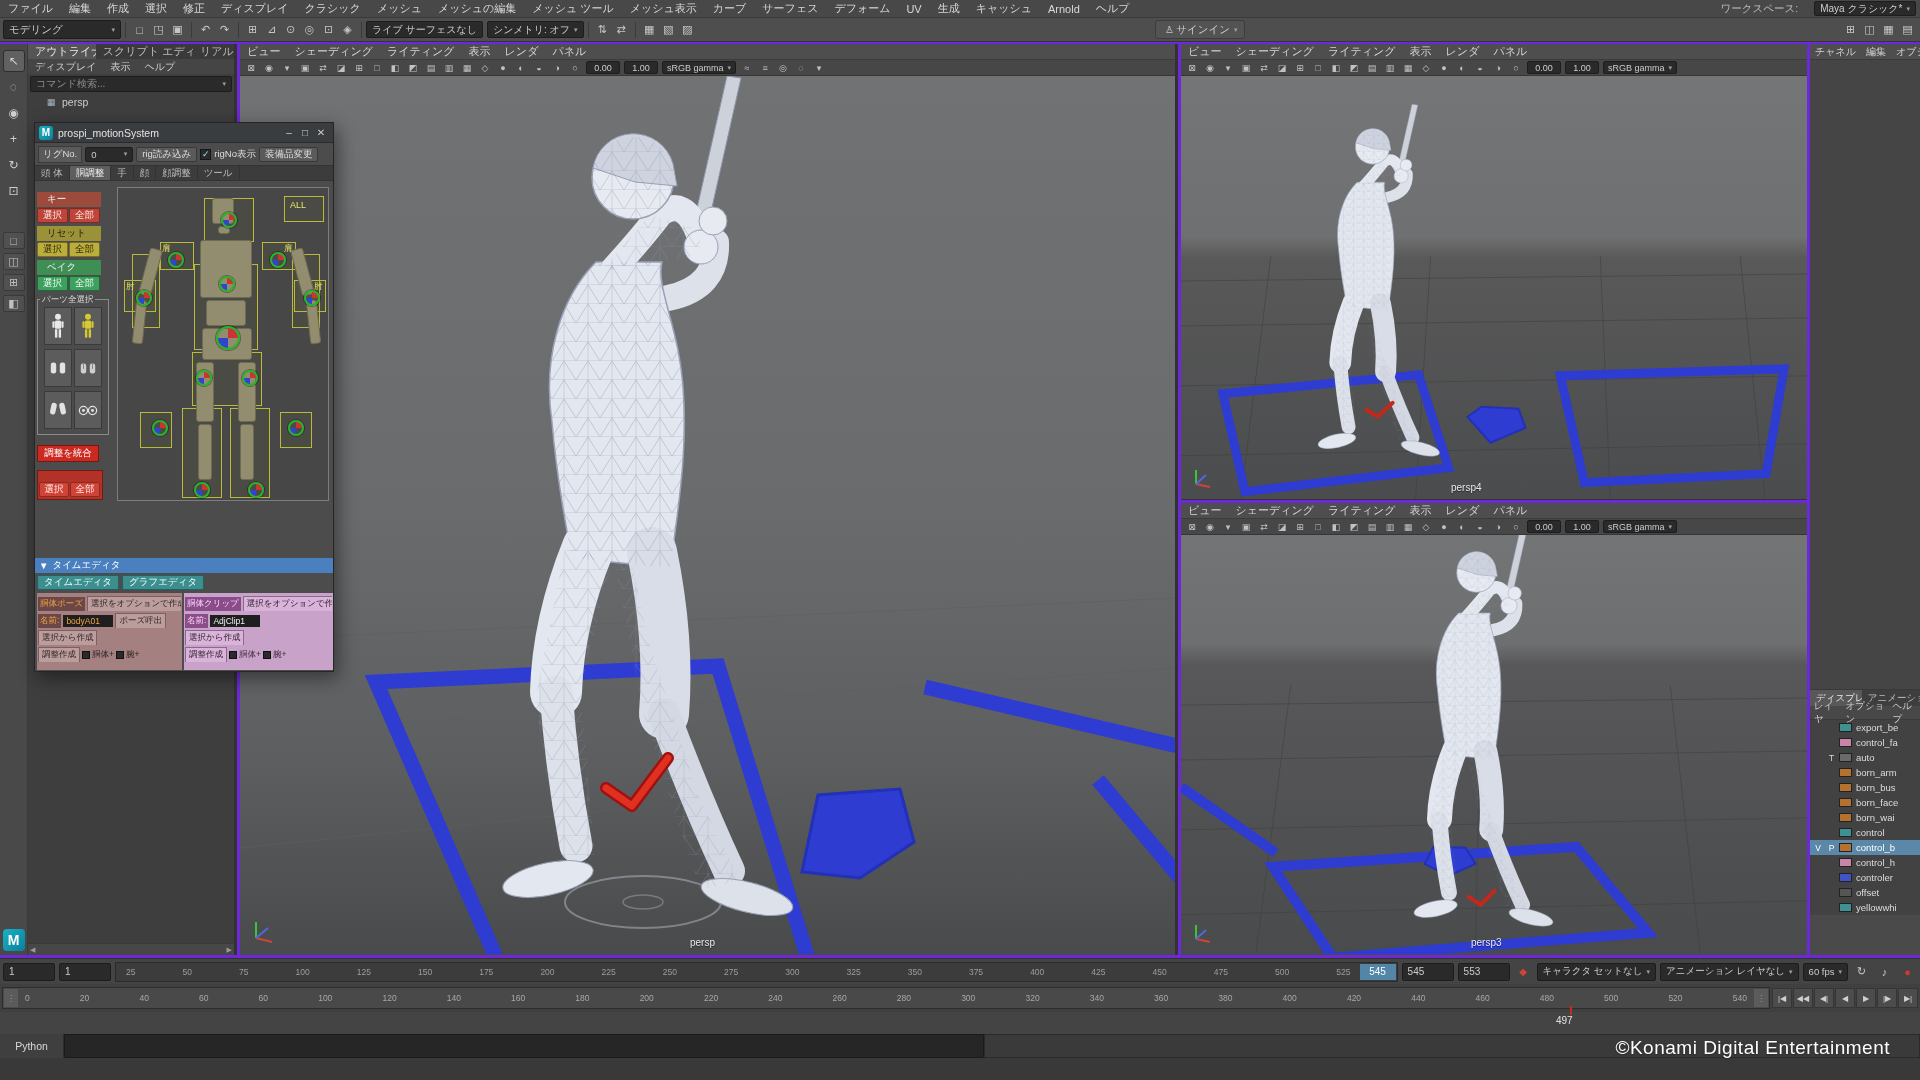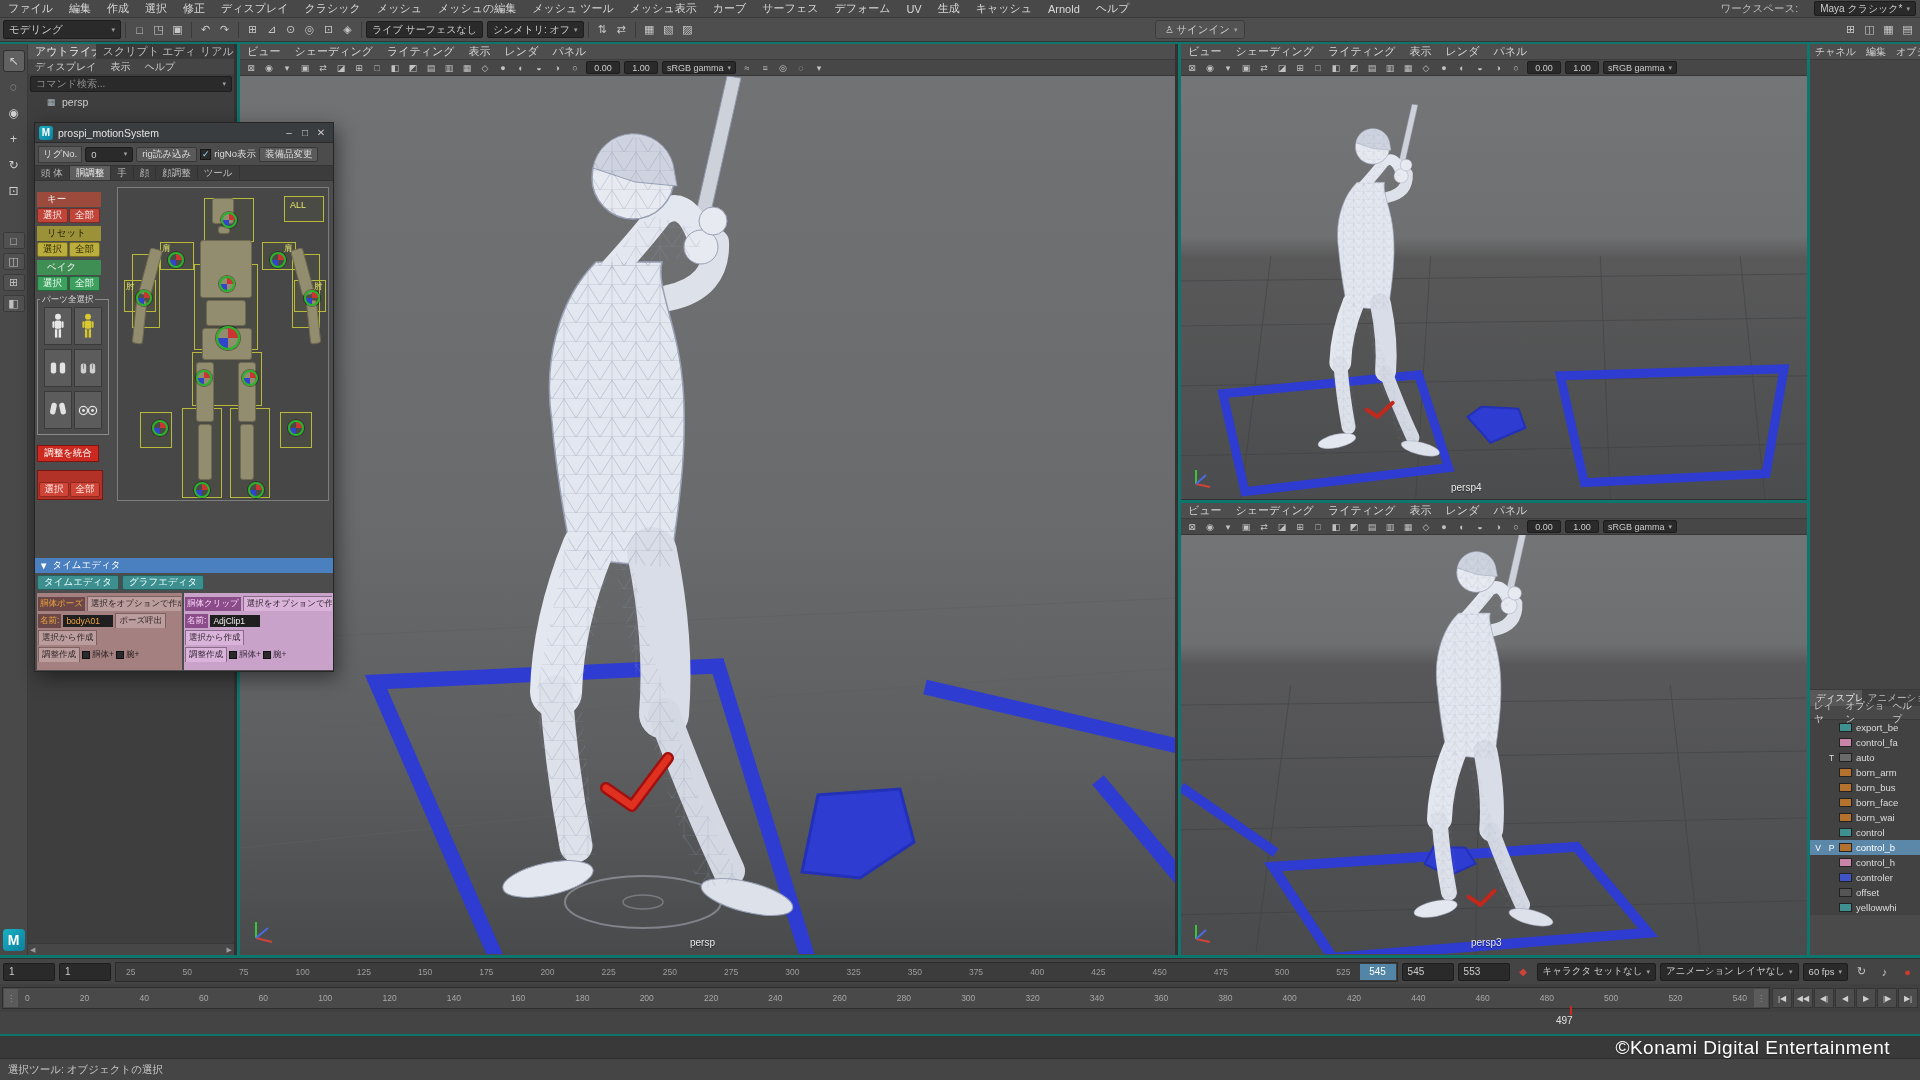--- a/index.html
+++ b/index.html
@@ -5,7 +5,7 @@
   *{margin:0;padding:0;box-sizing:border-box}
   html,body{width:1920px;height:1080px;overflow:hidden;background:#393939;
     font-family:"Liberation Sans","DejaVu Sans",sans-serif;}
-  #root{position:relative;width:1920px;height:1036px;background:#0f766e;color:#cccccc;font-size:11px}
+  #root{position:relative;width:1920px;height:1036px;background:#6d28d9;color:#cccccc;font-size:11px}
   .row{display:flex;align-items:center}
   .sep{width:1px;height:16px;background:#3a3a3a;margin:0 4px;flex:none}
   .ic{width:19px;height:18px;display:flex;align-items:center;justify-content:center;

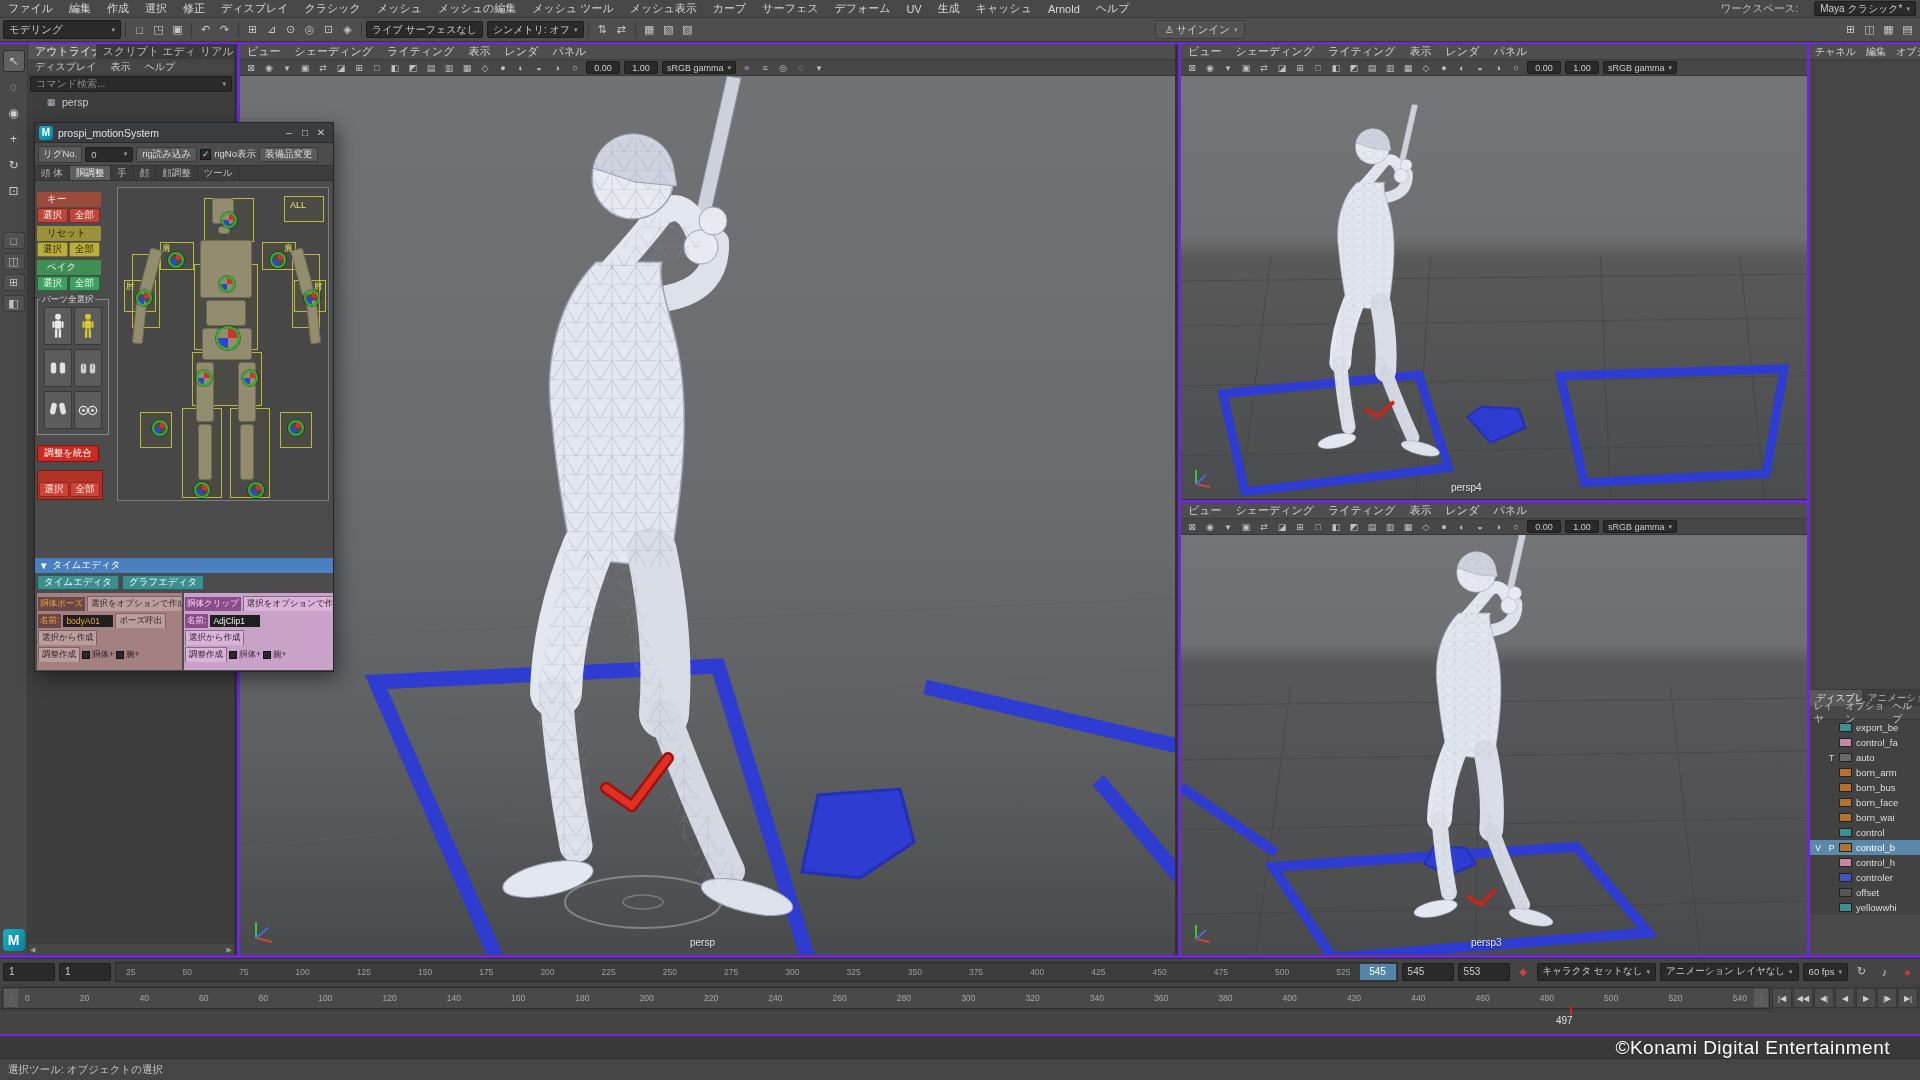--- a/index.html
+++ b/index.html
@@ -1010,6 +1010,11 @@
     <span id="range-current">497</span>
   </div>
 
+  <div id="command-line">
+    <span id="cmd-label">Python</span>
+    <div id="cmd-input"></div>
+    <div id="cmd-result"></div>
+  </div>
   <div id="watermark">©Konami Digital Entertainment</div>
   <div id="help-line">
     <span>選択ツール: オブジェクトの選択</span>

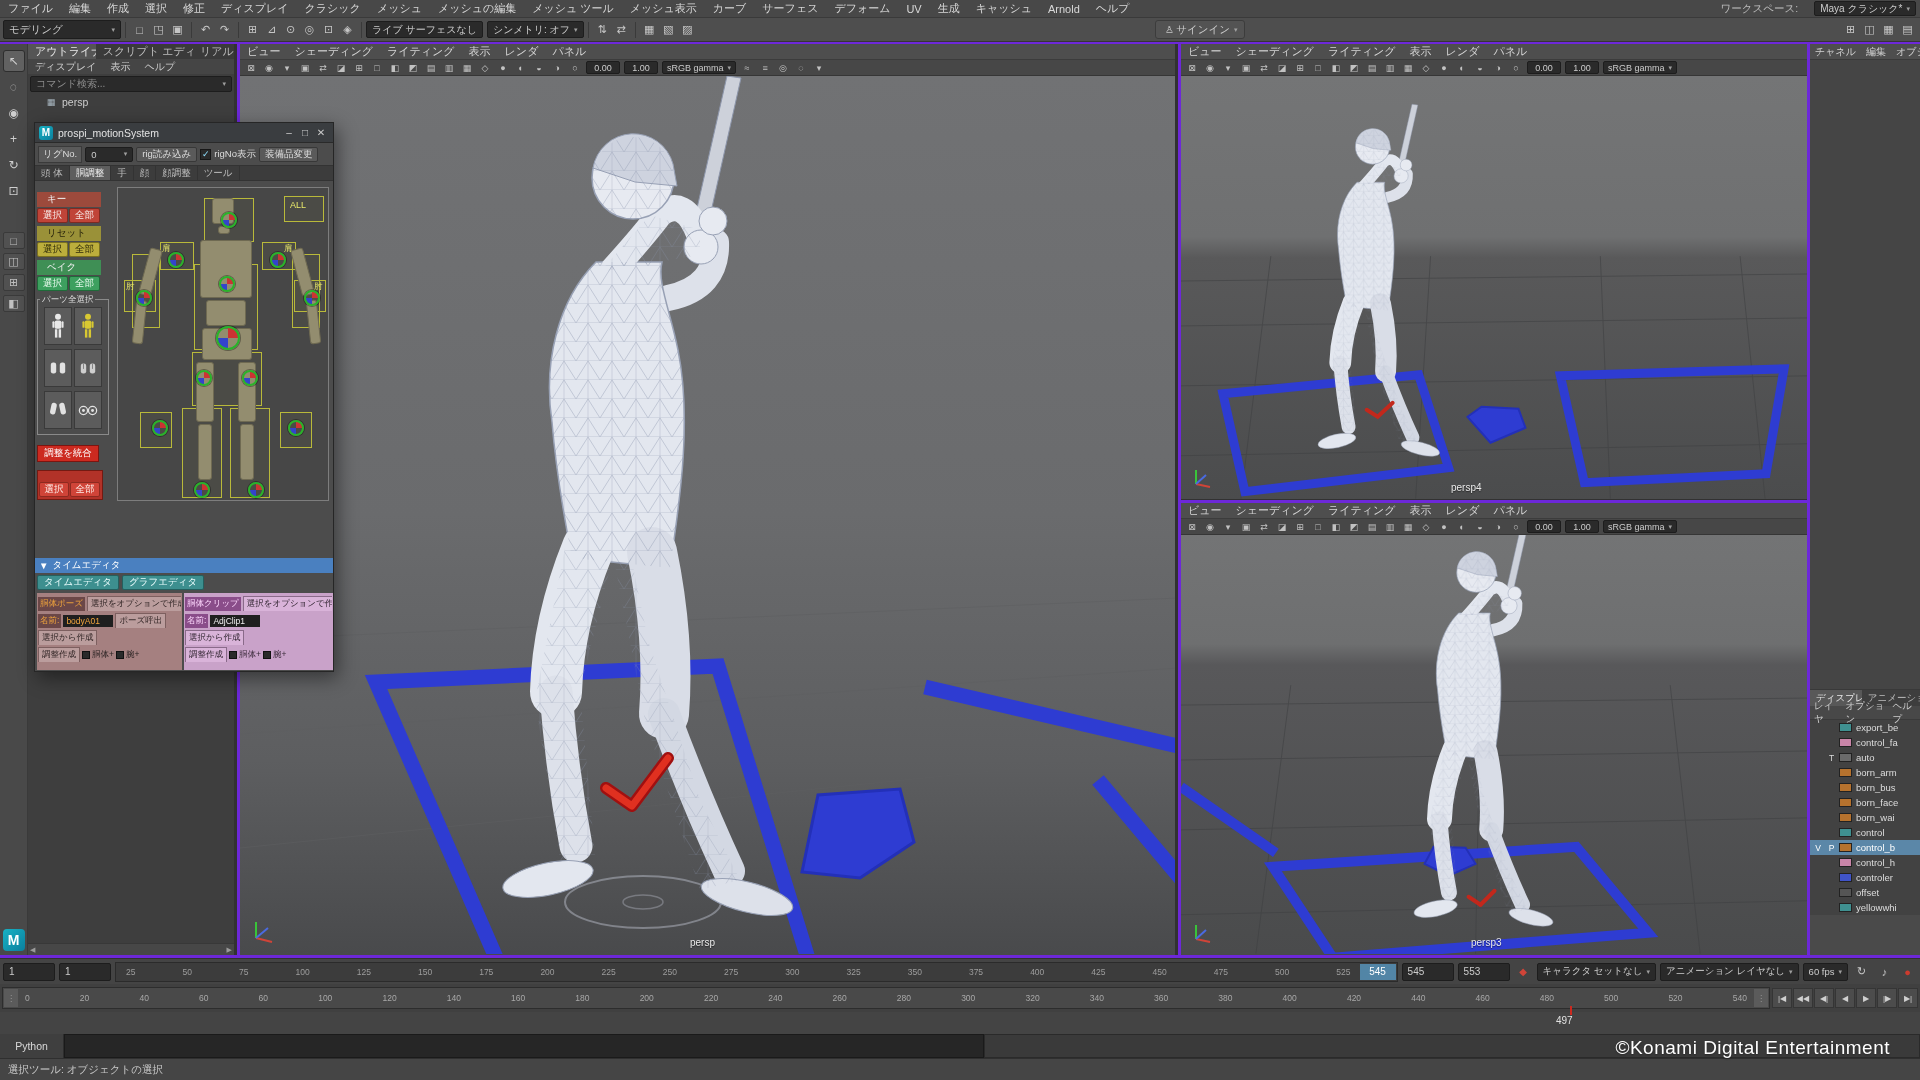--- a/index.html
+++ b/index.html
@@ -1016,9 +1016,6 @@
     <div id="cmd-result"></div>
   </div>
   <div id="watermark">©Konami Digital Entertainment</div>
-  <div id="help-line">
-    <span>選択ツール: オブジェクトの選択</span>
-  </div>
 
 </div>
 

